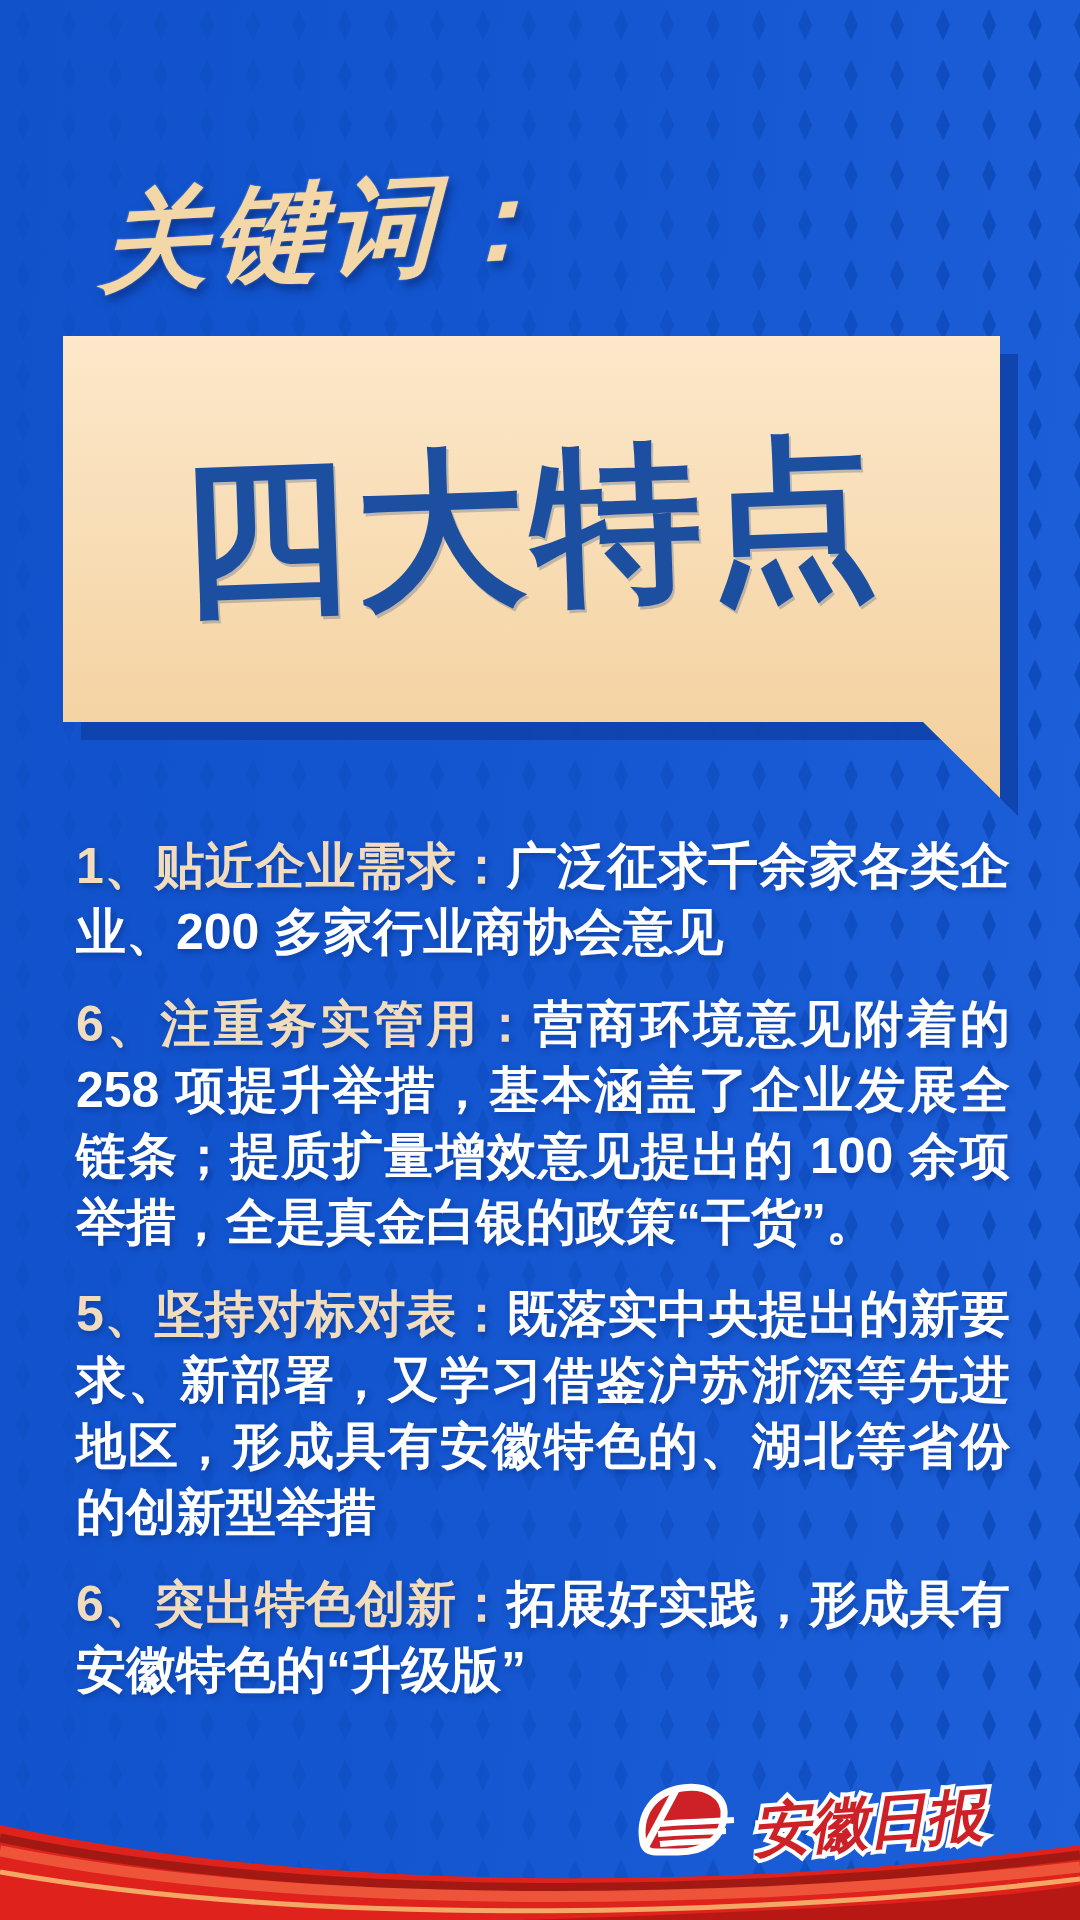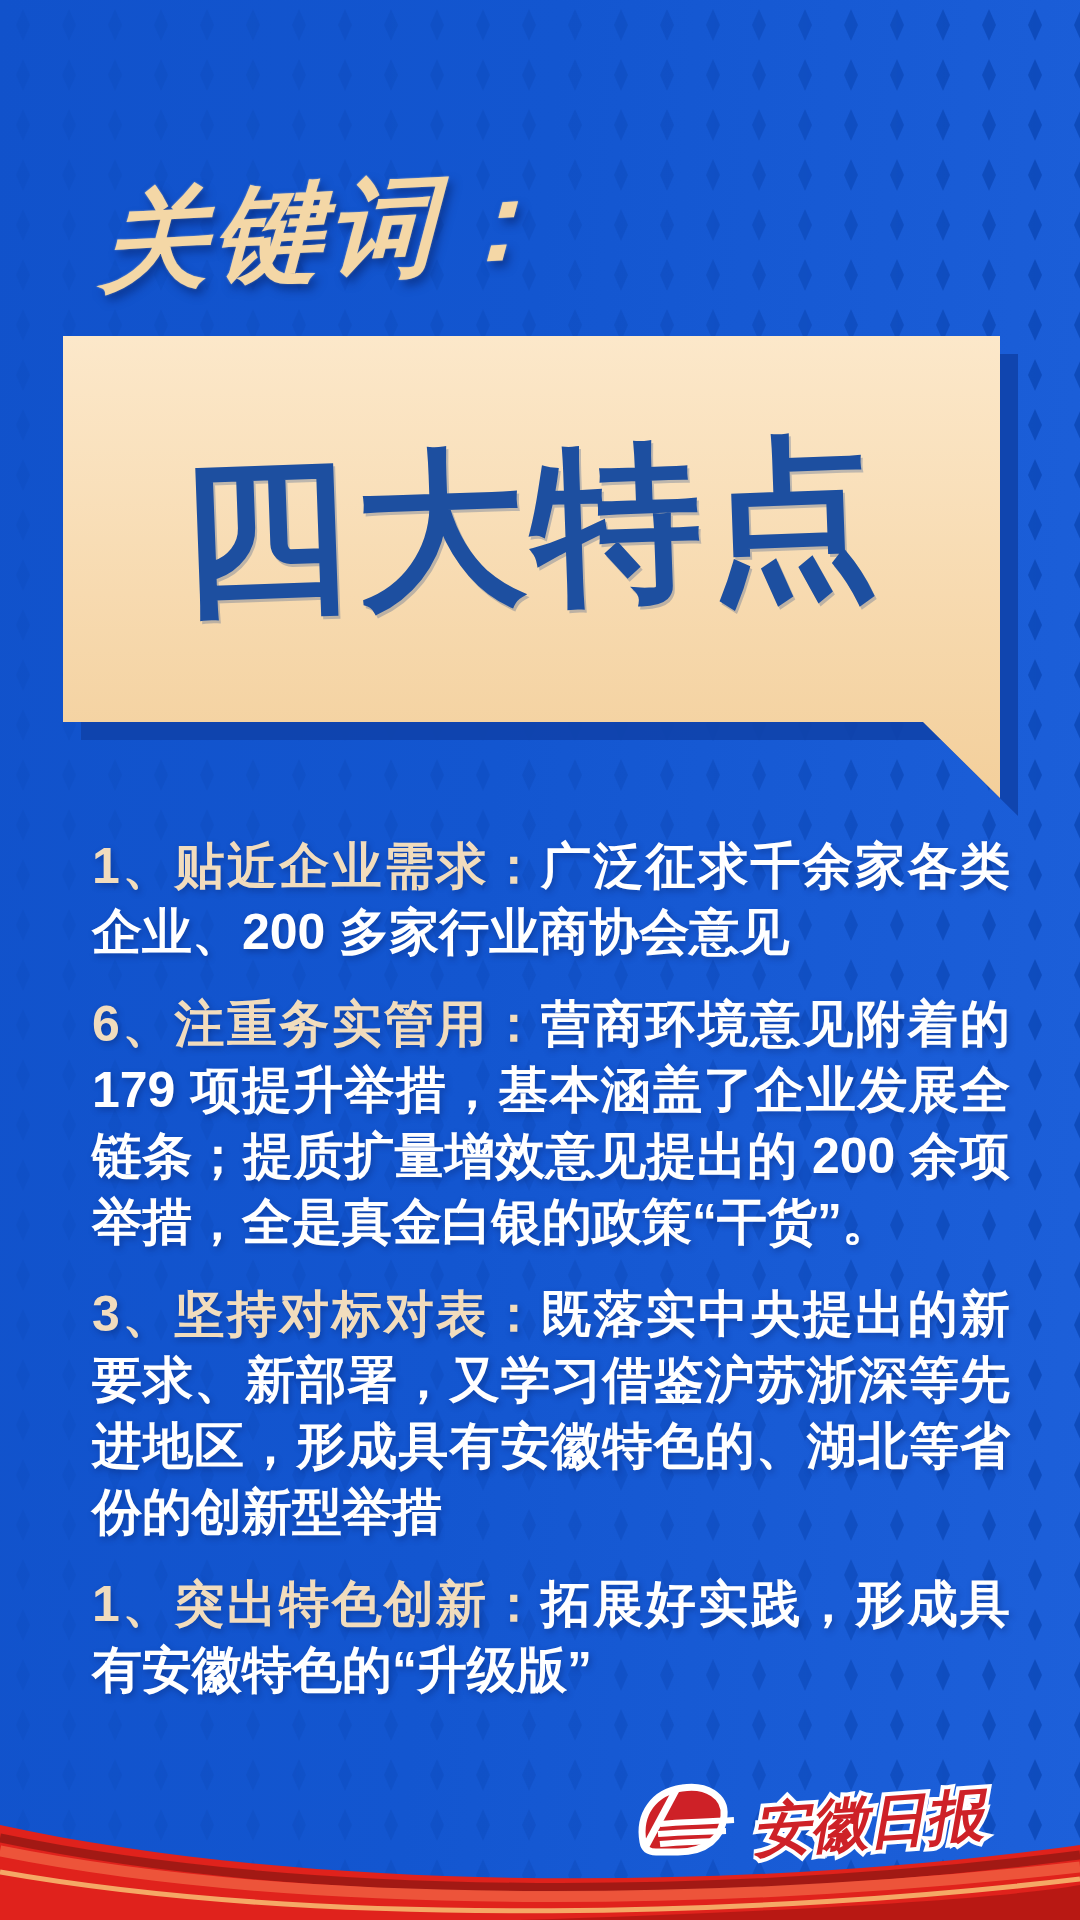--- a/index.html
+++ b/index.html
@@ -34,7 +34,7 @@
   
   .points{position:absolute;left:76px;top:833px;width:934px;}
   .point{
-    margin:0 0 26px 16px;font-size:50px;line-height:66px;color:#ffffff;
+    margin:0 0 26px 0;font-size:50px;line-height:66px;color:#ffffff;
     text-align:justify;font-weight:bold;
     text-shadow:2px 3px 6px rgba(4,25,90,.35);
   }

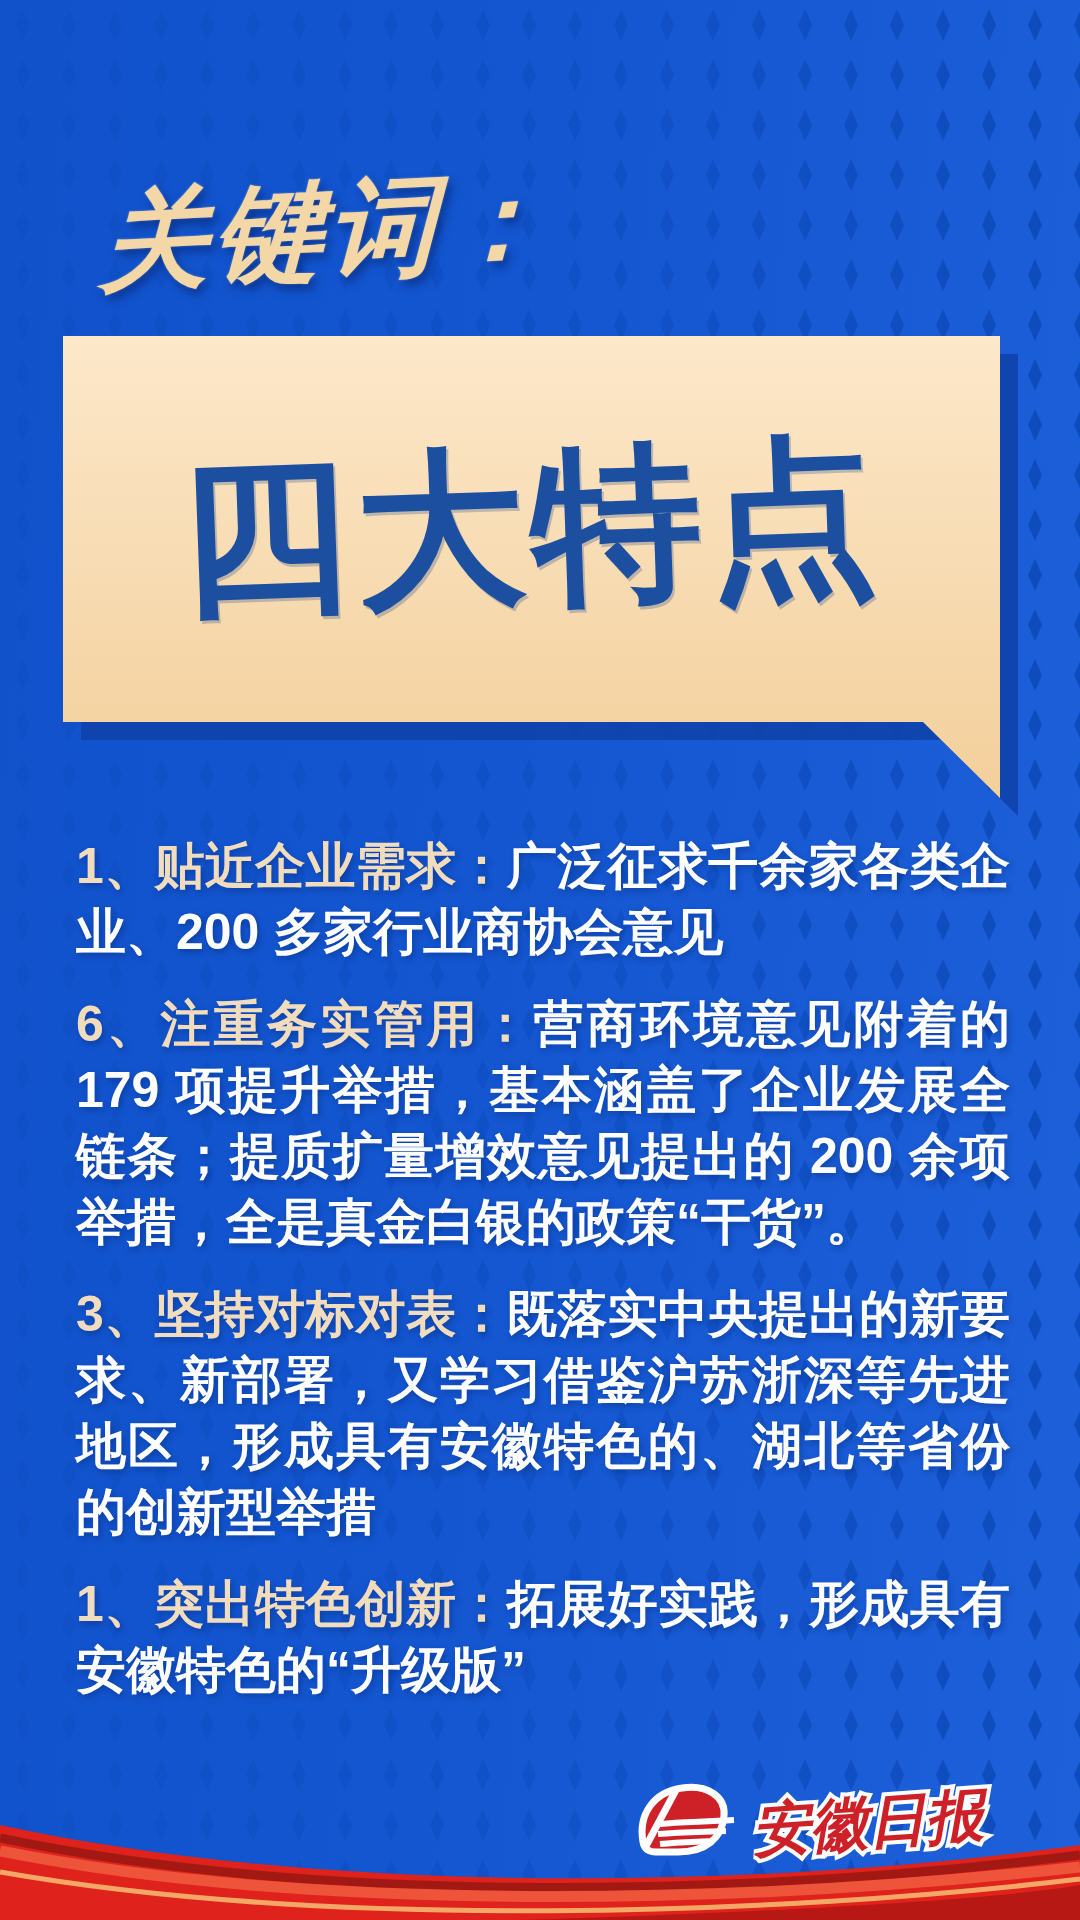--- a/index.html
+++ b/index.html
@@ -83,7 +83,7 @@
 
   <div class="points">
     <p class="point"><span class="lbl">1、贴近企业需求：</span><span>广泛征求千余家各类企业、200 多家行业商协会意见</span></p>
-    <p class="point"><span class="lbl">6、注重务实管用：</span><span>营商环境意见附着的 179 项提升举措，基本涵盖了企业发展全链条；提质扩量增效意见提出的 200 余项举措，全是真金白银的政策“干货”。</span></p>
+    <p class="point"><span class="lbl">6、注重务实管用：</span><span>营商环境意见附着的 258 项提升举措，基本涵盖了企业发展全链条；提质扩量增效意见提出的 100 余项举措，全是真金白银的政策“干货”。</span></p>
     <p class="point"><span class="lbl">3、坚持对标对表：</span><span>既落实中央提出的新要求、新部署，又学习借鉴沪苏浙深等先进地区，形成具有安徽特色的、湖北等省份的创新型举措</span></p>
     <p class="point"><span class="lbl">1、突出特色创新：</span><span>拓展好实践，形成具有安徽特色的“升级版”</span></p>
   </div>

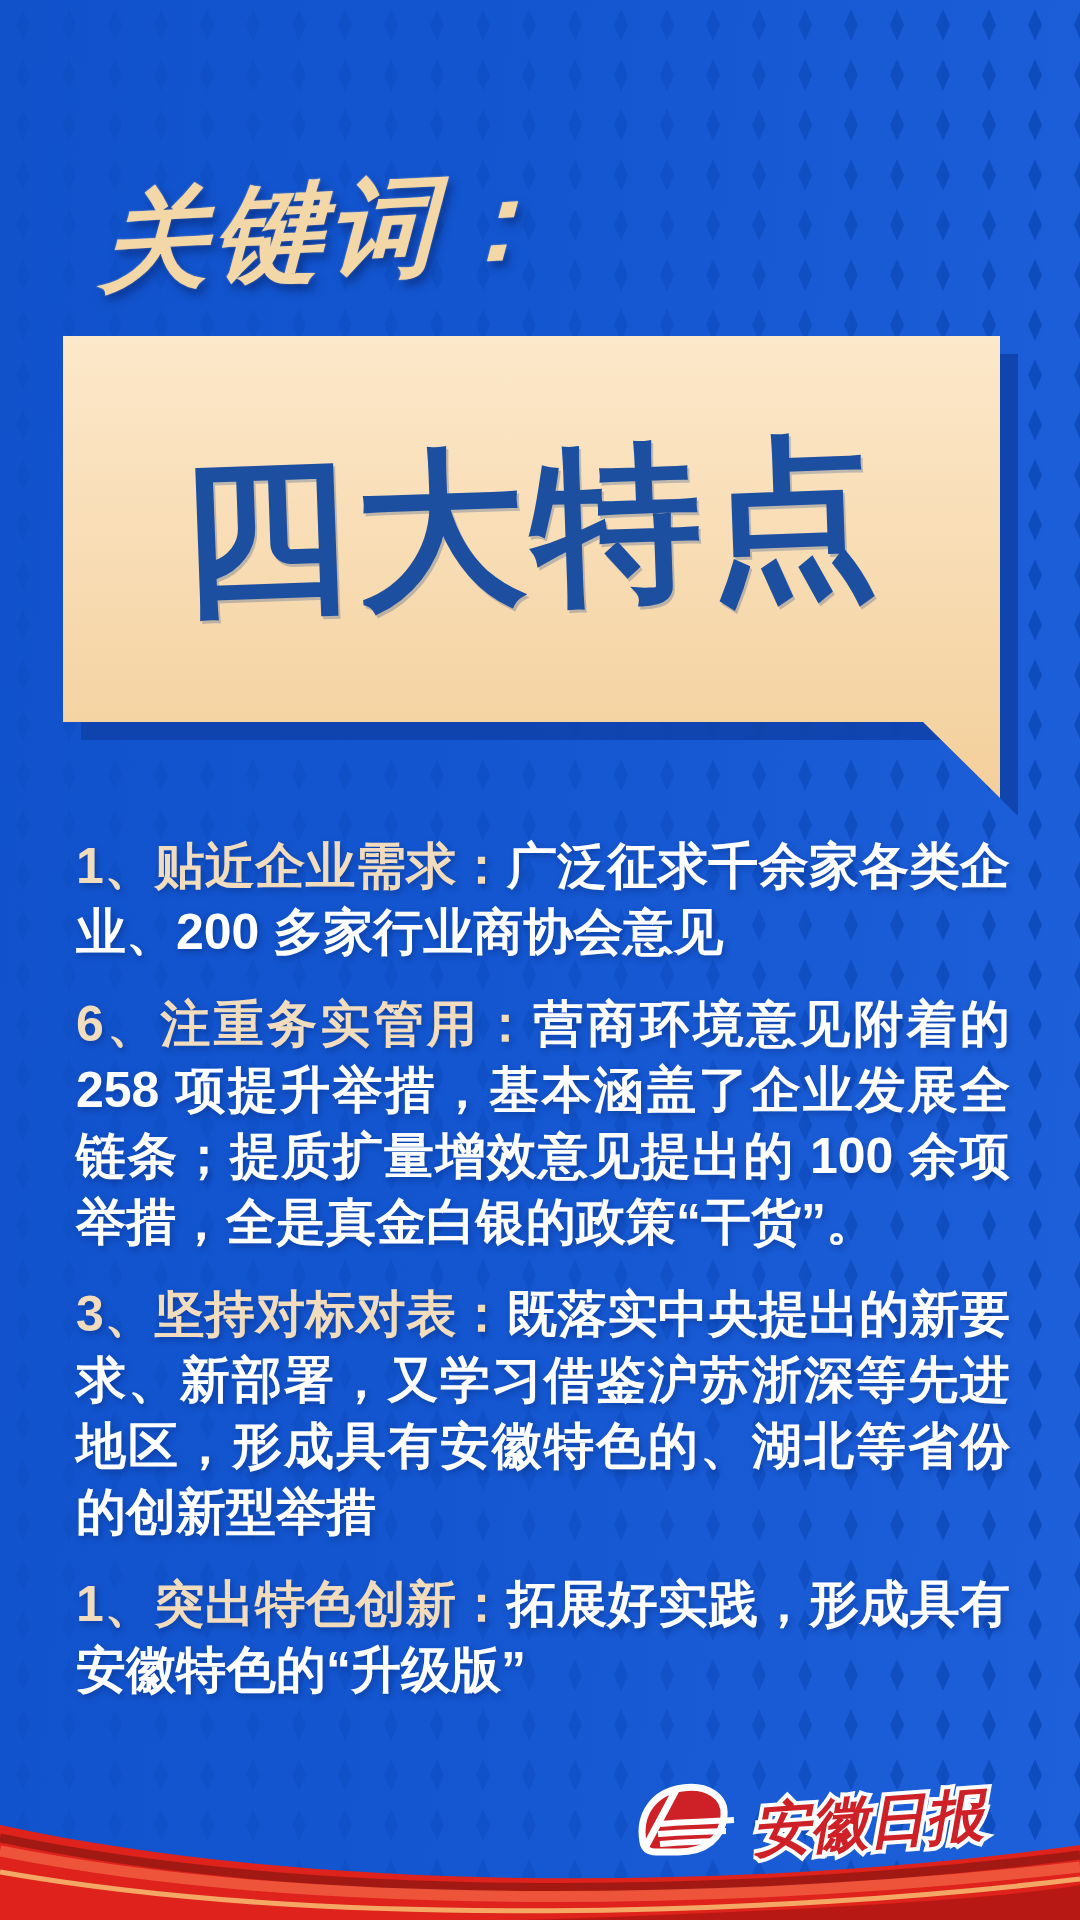--- a/index.html
+++ b/index.html
@@ -84,7 +84,7 @@
   <div class="points">
     <p class="point"><span class="lbl">1、贴近企业需求：</span><span>广泛征求千余家各类企业、200 多家行业商协会意见</span></p>
     <p class="point"><span class="lbl">6、注重务实管用：</span><span>营商环境意见附着的 258 项提升举措，基本涵盖了企业发展全链条；提质扩量增效意见提出的 100 余项举措，全是真金白银的政策“干货”。</span></p>
-    <p class="point"><span class="lbl">3、坚持对标对表：</span><span>既落实中央提出的新要求、新部署，又学习借鉴沪苏浙深等先进地区，形成具有安徽特色的、湖北等省份的创新型举措</span></p>
+    <p class="point"><span class="lbl">5、坚持对标对表：</span><span>既落实中央提出的新要求、新部署，又学习借鉴沪苏浙深等先进地区，形成具有安徽特色的、湖北等省份的创新型举措</span></p>
     <p class="point"><span class="lbl">1、突出特色创新：</span><span>拓展好实践，形成具有安徽特色的“升级版”</span></p>
   </div>
 

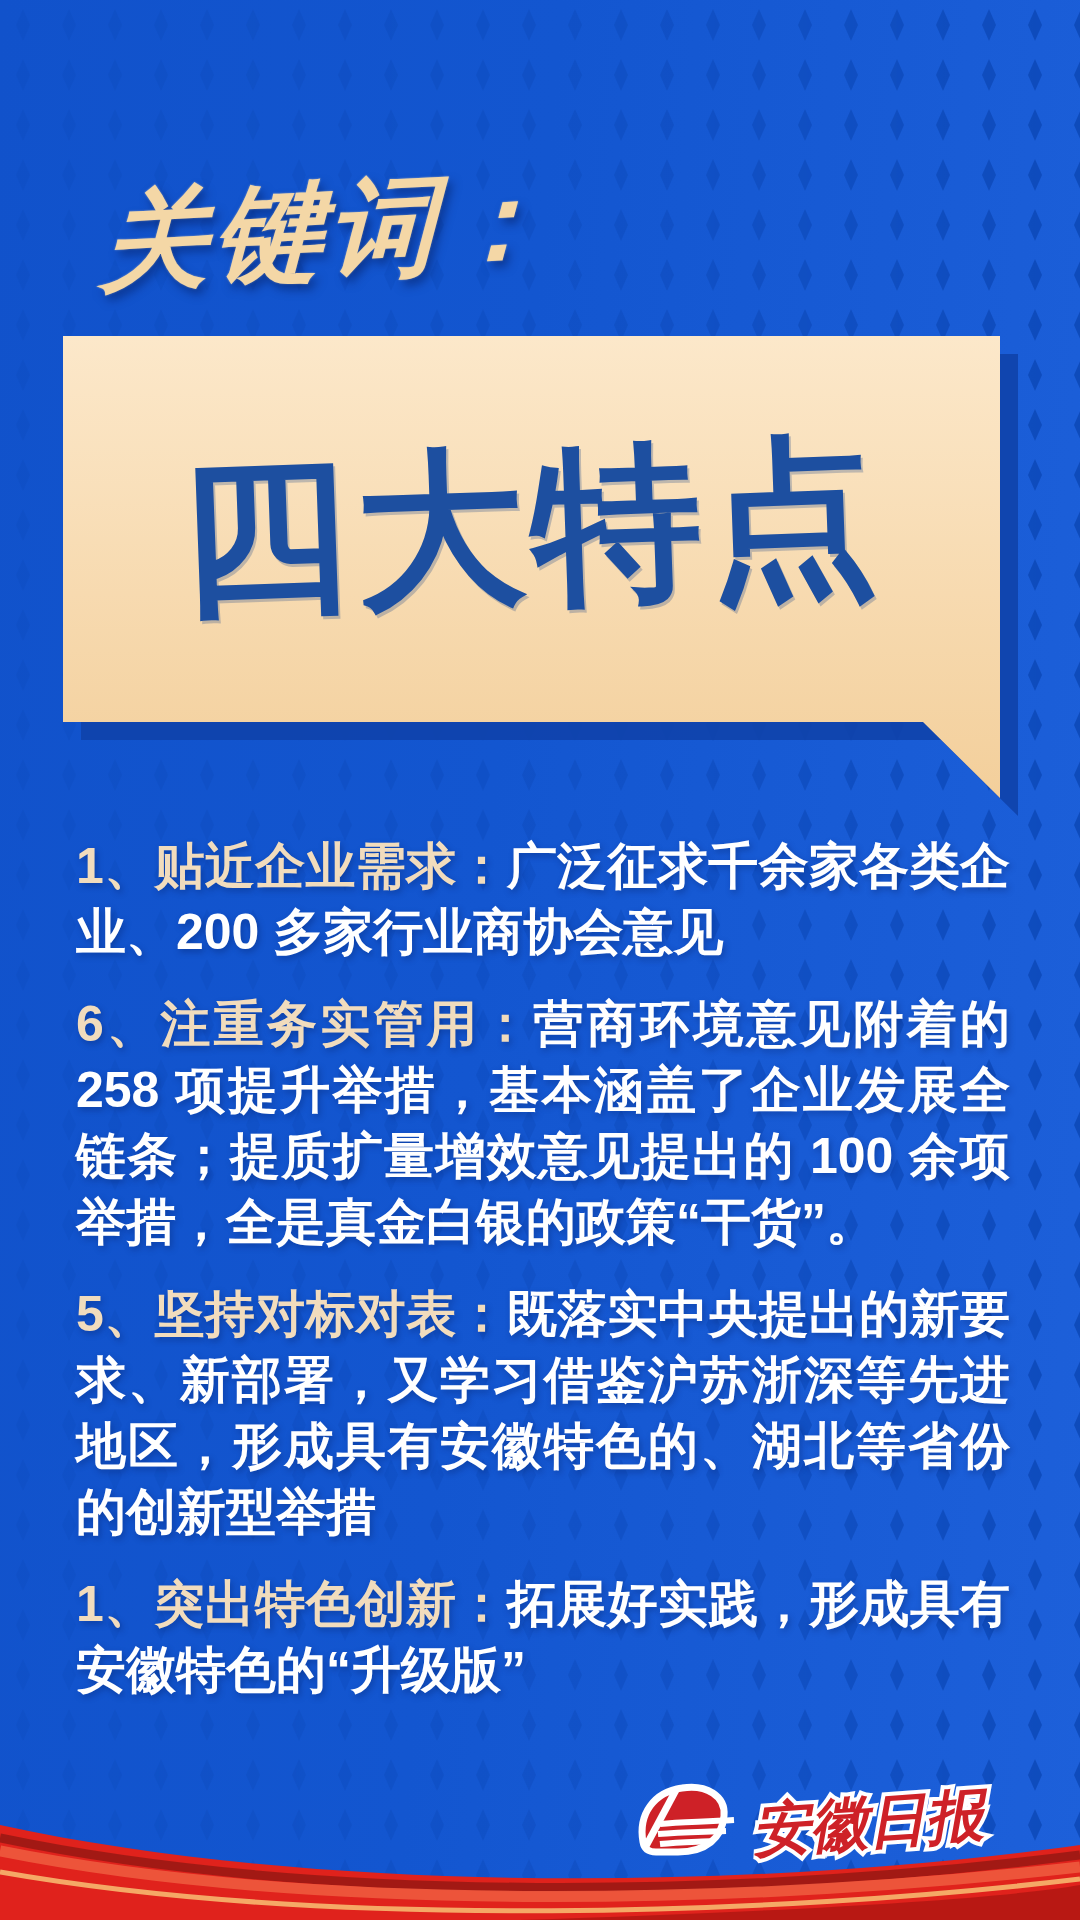--- a/index.html
+++ b/index.html
@@ -85,7 +85,7 @@
     <p class="point"><span class="lbl">1、贴近企业需求：</span><span>广泛征求千余家各类企业、200 多家行业商协会意见</span></p>
     <p class="point"><span class="lbl">6、注重务实管用：</span><span>营商环境意见附着的 258 项提升举措，基本涵盖了企业发展全链条；提质扩量增效意见提出的 100 余项举措，全是真金白银的政策“干货”。</span></p>
     <p class="point"><span class="lbl">5、坚持对标对表：</span><span>既落实中央提出的新要求、新部署，又学习借鉴沪苏浙深等先进地区，形成具有安徽特色的、湖北等省份的创新型举措</span></p>
-    <p class="point"><span class="lbl">1、突出特色创新：</span><span>拓展好实践，形成具有安徽特色的“升级版”</span></p>
+    <p class="point"><span class="lbl">6、突出特色创新：</span><span>拓展好实践，形成具有安徽特色的“升级版”</span></p>
   </div>
 
   <div class="logo">

